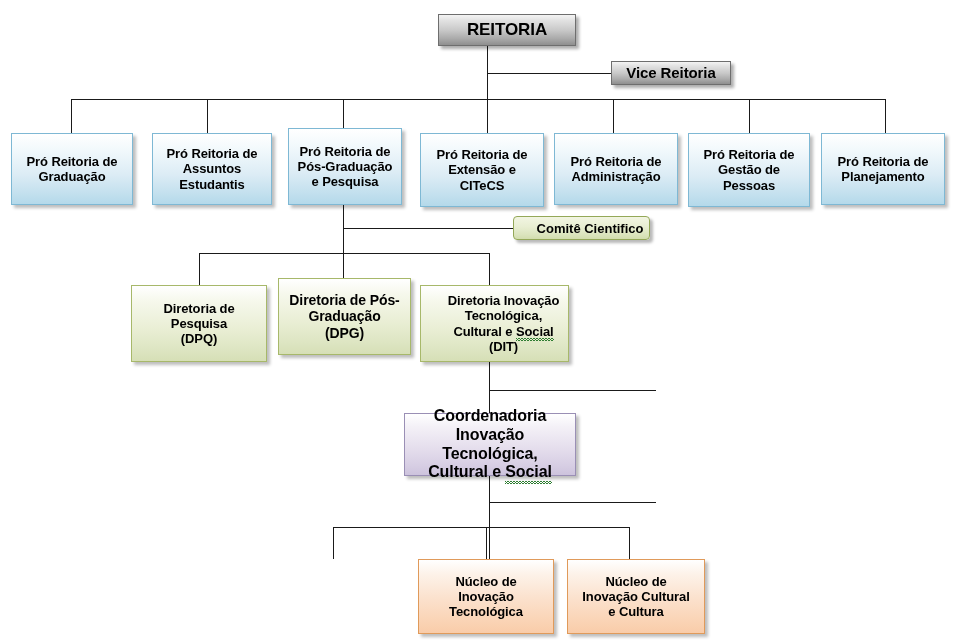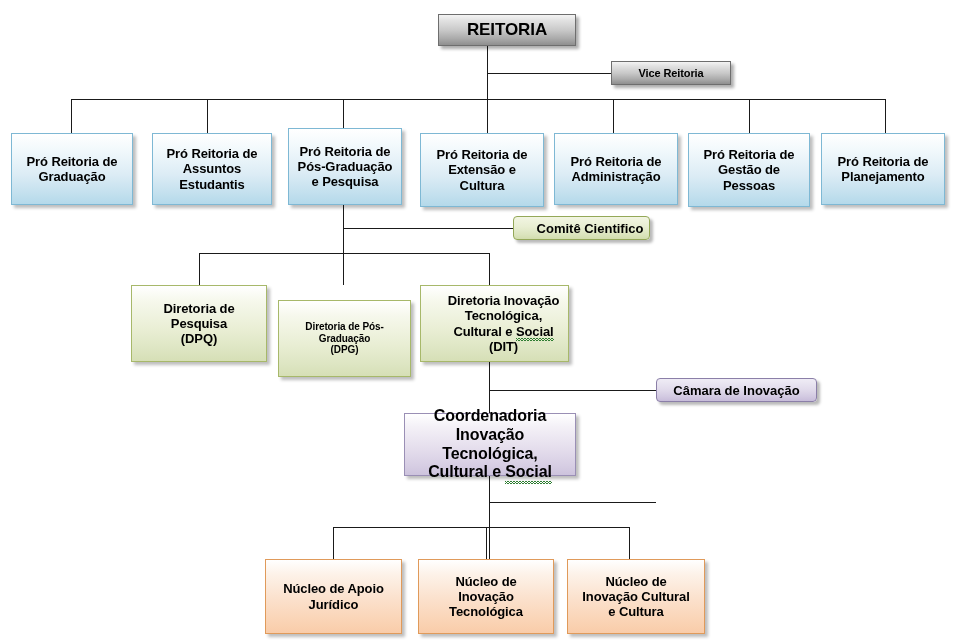--- a/index.html
+++ b/index.html
@@ -178,7 +178,7 @@
     <span class="label">REITORIA</span>
   </div>
 
-  <div class="node silver" style="left:611px; top:61px; width:120px; height:24px; font-size:11px;">
+  <div class="node silver" style="left:611px; top:61px; width:120px; height:24px; font-size:15px;">
     <span class="label">Vice Reitoria</span>
   </div>
 

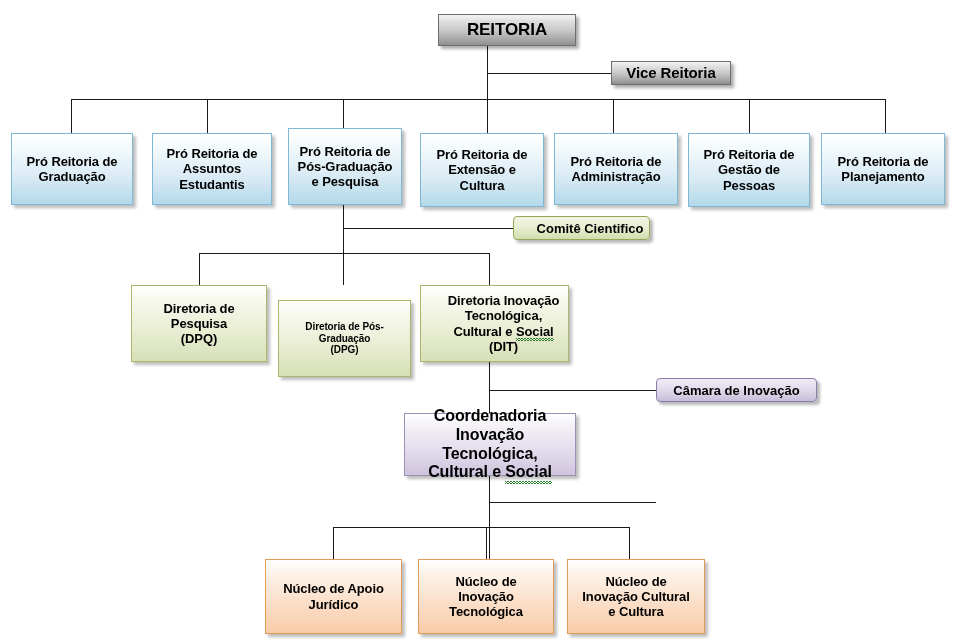--- a/index.html
+++ b/index.html
@@ -209,7 +209,7 @@
     <span class="label">
       <span>Pró Reitoria de</span><br>
       <span>Extensão e</span><br>
-      <span>Cultura</span>
+      <span>CITeCS</span>
     </span>
   </div>
 

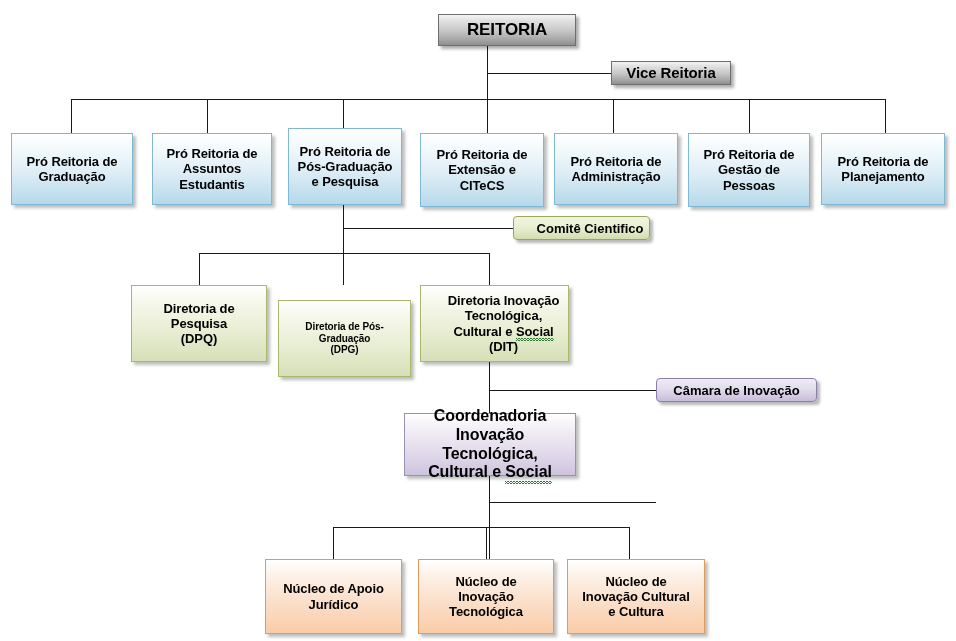--- a/index.html
+++ b/index.html
@@ -247,7 +247,7 @@
     </span>
   </div>
 
-  <div class="node green" style="left:278px; top:300px; width:133px; height:77px; font-size:10px;">
+  <div class="node green" style="left:278px; top:278px; width:133px; height:77px; font-size:14px;">
     <span class="label">
       <span>Diretoria de Pós-</span><br>
       <span>Graduação</span><br>

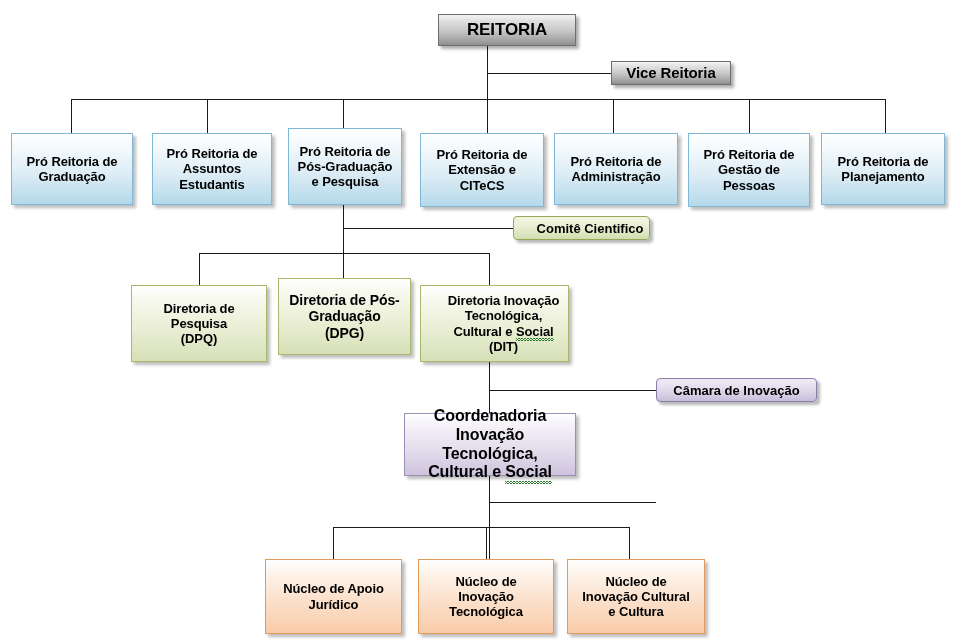--- a/index.html
+++ b/index.html
@@ -264,9 +264,6 @@
     </span>
   </div>
 
-  <div class="tag purple-tag" style="left:656px; top:378px; width:161px; height:24px; font-size:13px;">
-    <span>Câmara de Inovação</span>
-  </div>
 
   <div class="node purple" style="left:404px; top:413px; width:172px; height:63px; font-size:16px;">
     <span class="label">

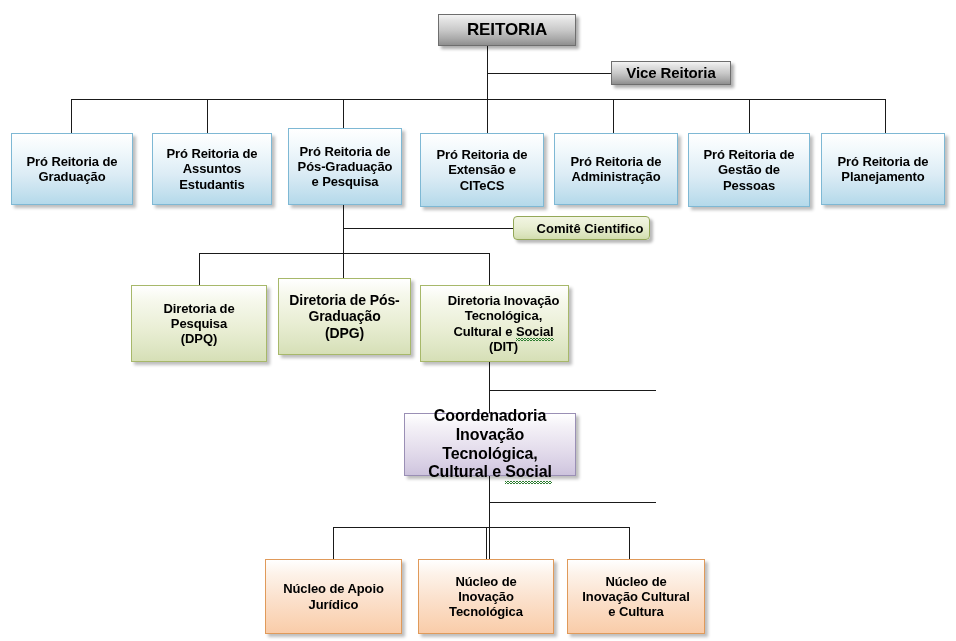--- a/index.html
+++ b/index.html
@@ -274,12 +274,6 @@
   </div>
 
 
-  <div class="node orange" style="left:265px; top:559px; width:137px; height:75px; font-size:13px;">
-    <span class="label">
-      <span>Núcleo de Apoio</span><br>
-      <span>Jurídico</span>
-    </span>
-  </div>
 
   <div class="node orange" style="left:418px; top:559px; width:136px; height:75px; font-size:13px;">
     <span class="label">

